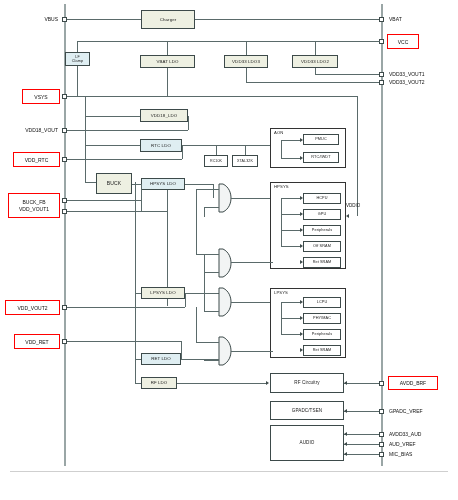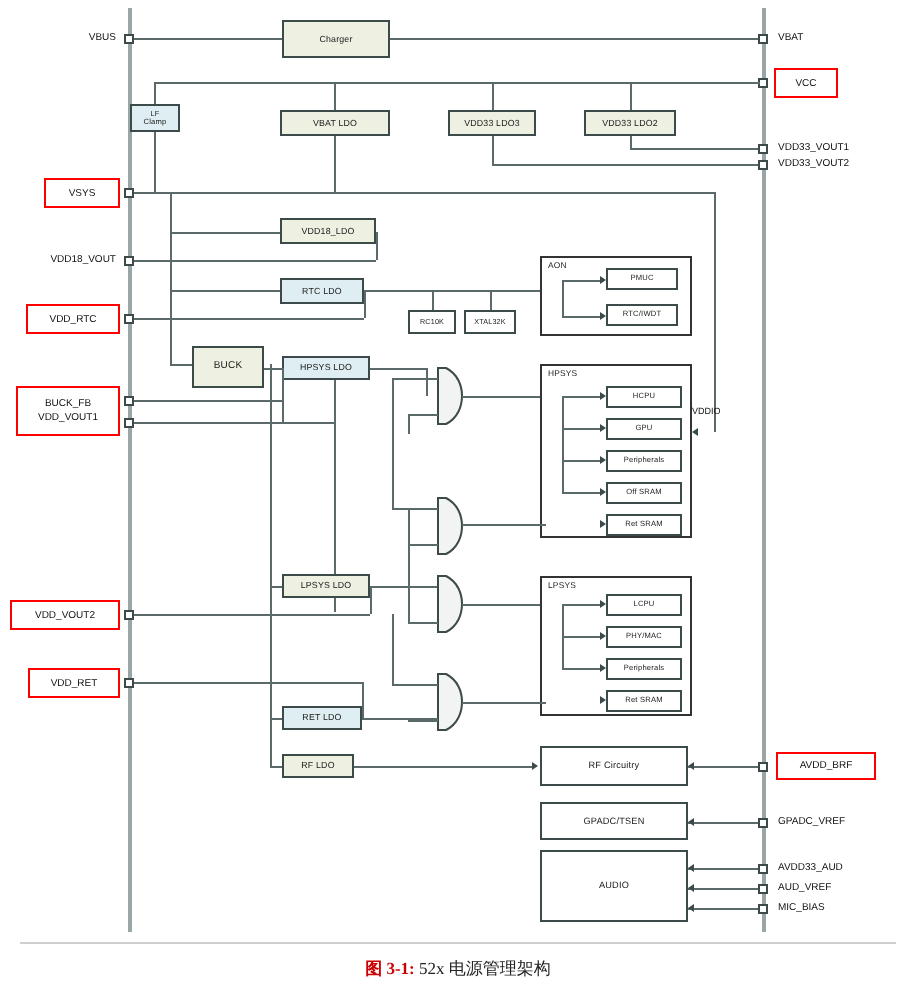--- a/index.html
+++ b/index.html
@@ -345,10 +345,6 @@
   <div class="pinlabel" style="left:389px;top:452px;">MIC_BIAS</div>
 
   <div class="rule" style="left:10px;top:471px;width:438px;"></div>
-  <div class="caption" style="top:479px;">
-    <span class="num">图 3-1:</span>
-    <span>52x 电源管理架构</span>
-  </div>
 
 </div>
 

